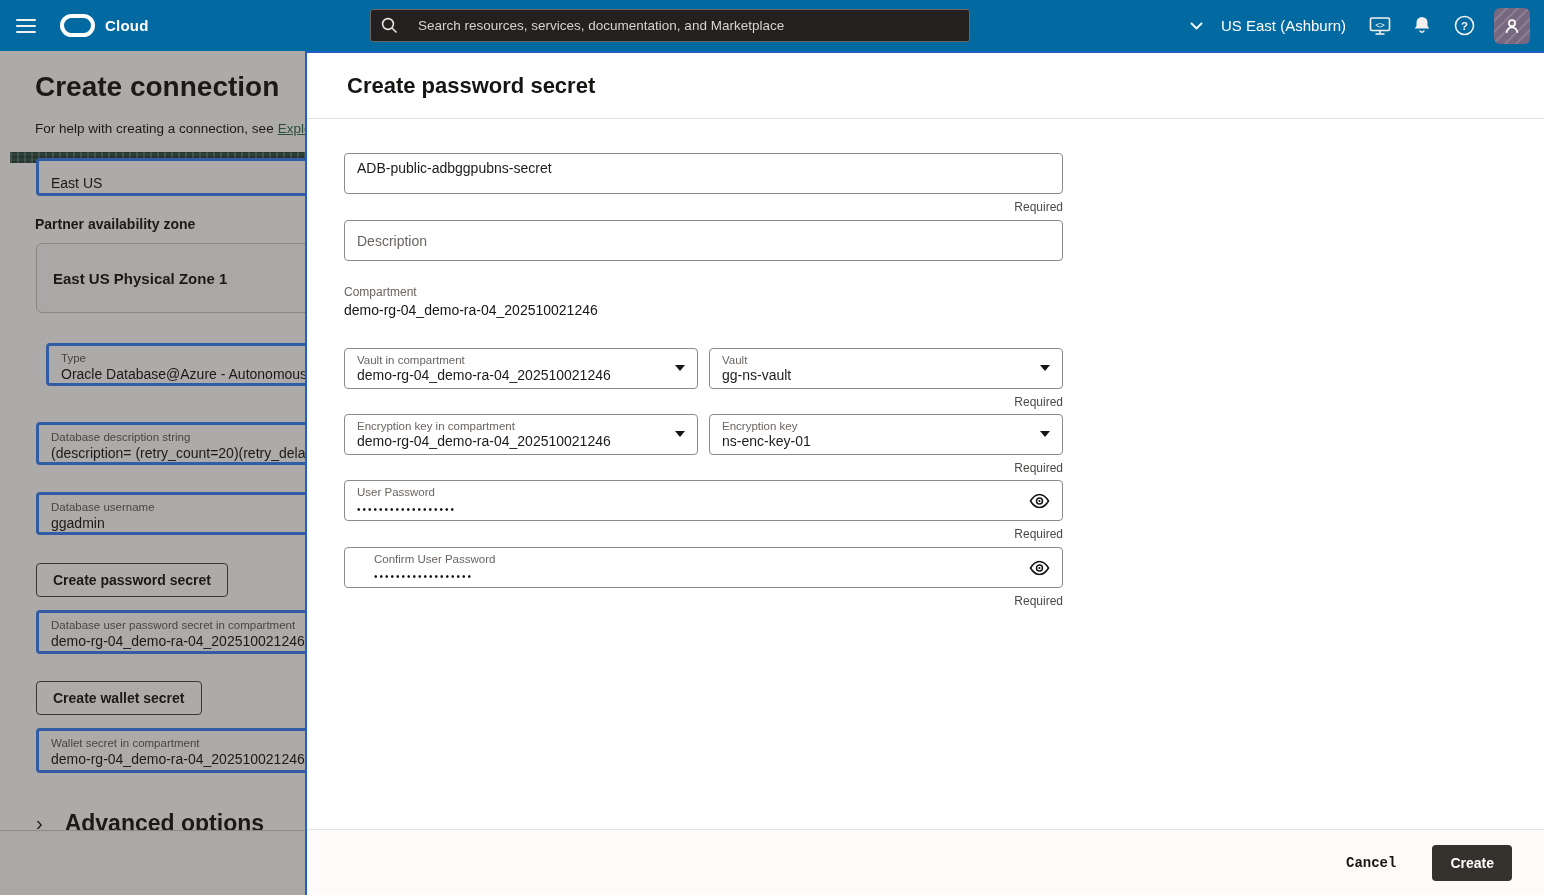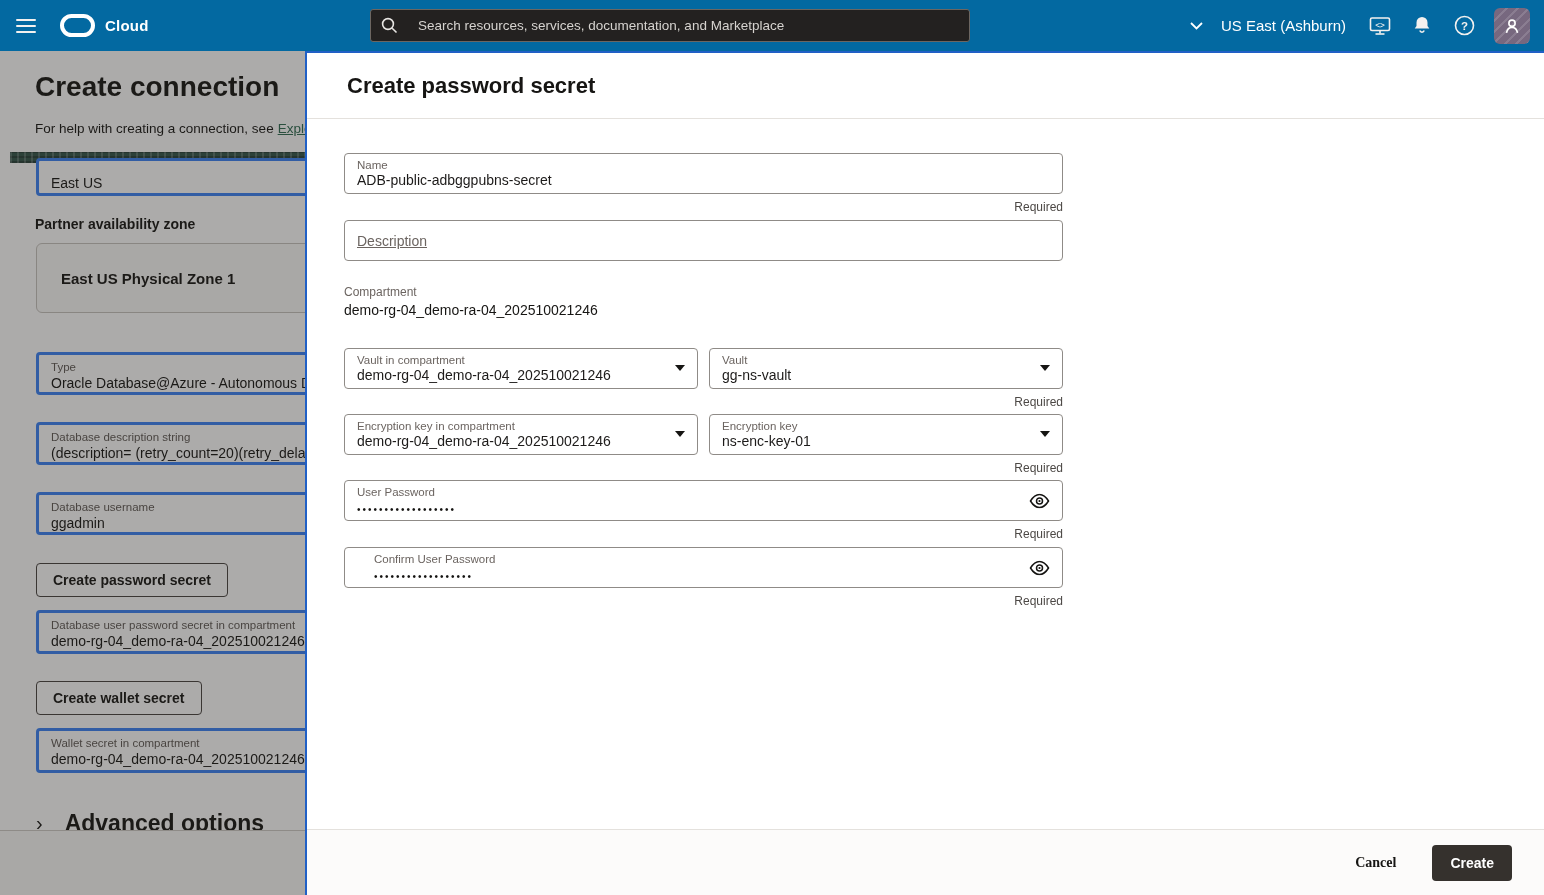--- a/index.html
+++ b/index.html
@@ -217,7 +217,6 @@
     <div class="drawer-body">
 
       <div class="field w-full">
-        <div class="flabel">Name</div>
         <div class="fvalue">ADB-public-adbggpubns-secret</div>
       </div>
       <div class="req w-full">Required</div>

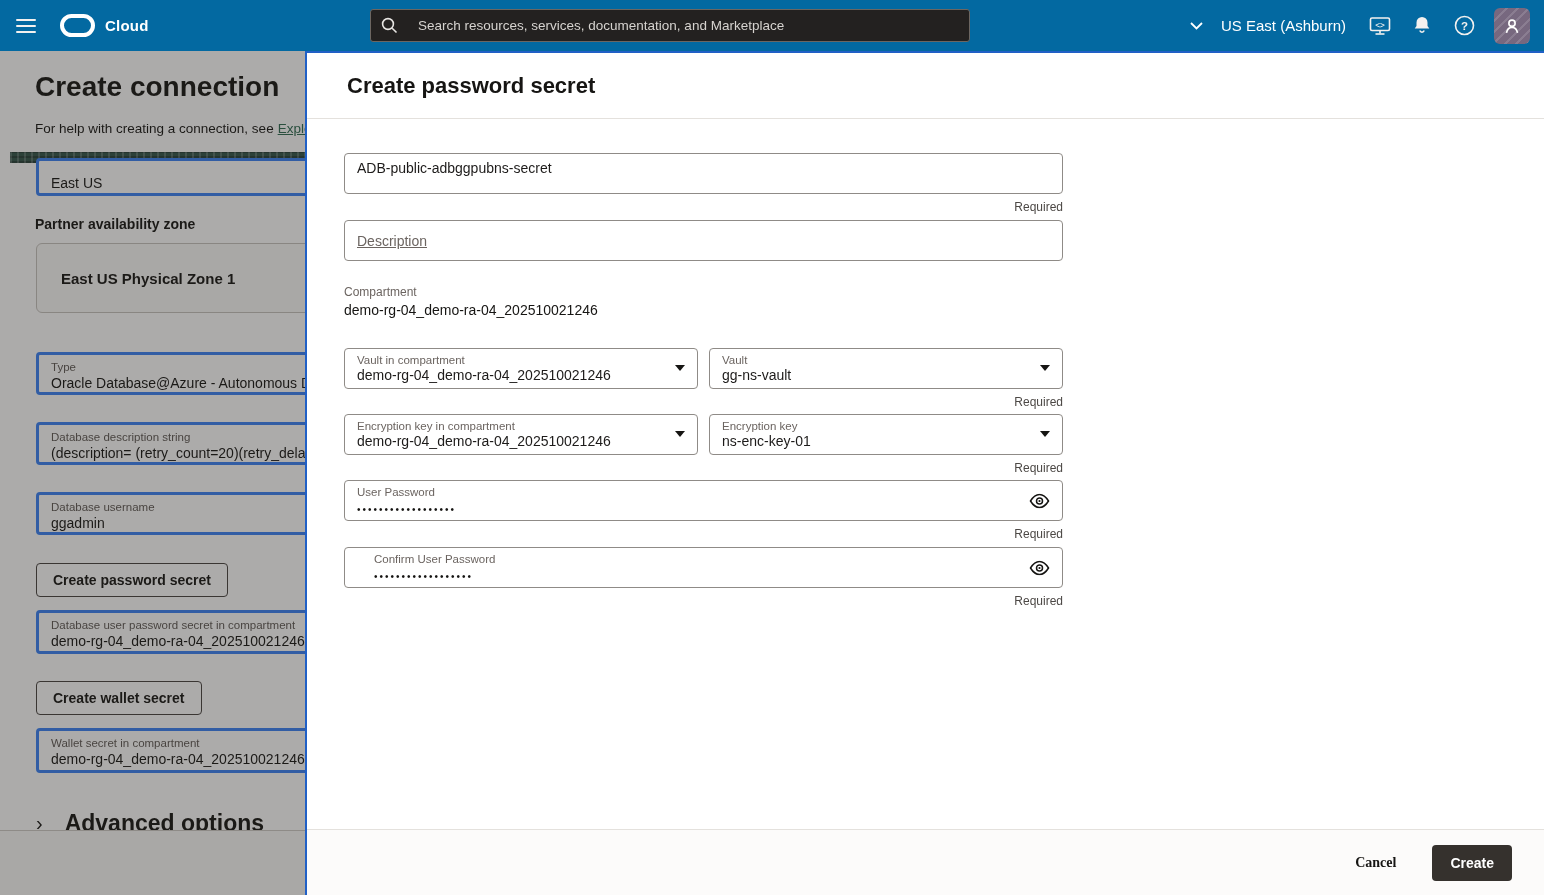--- a/index.html
+++ b/index.html
@@ -72,7 +72,7 @@
   .field .flabel { font-size:11.5px; color:#6b6460; }
   .field .fvalue { font-size:14px; color:#1d1b1a; margin-top:1px; white-space:nowrap; overflow:hidden; }
   .field.placeholder-only { display:flex; align-items:center; }
-  .field.placeholder-only .fvalue { font-size:14px; color:#6b6460; margin-top:0;text-decoration:underline; }
+  .field.placeholder-only .fvalue { font-size:14px; color:#6b6460; margin-top:0; }
   .req { font-size:12px; color:#4c4845; text-align:right; margin-top:6px; }
   .w-full { width:719px; }
   .roinfo { margin-top:24px; }

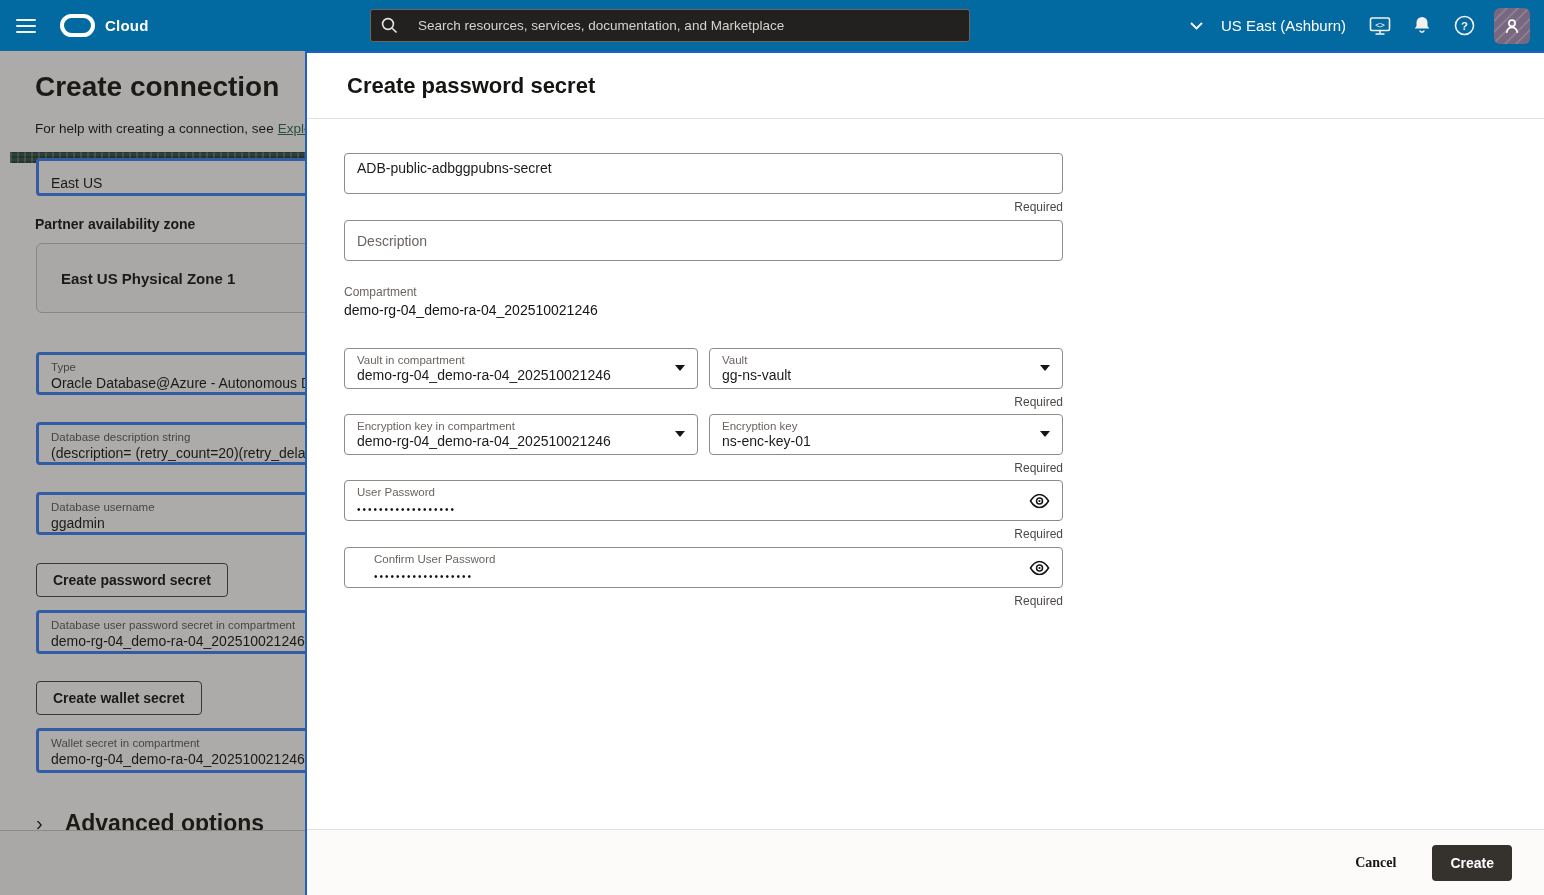--- a/index.html
+++ b/index.html
@@ -45,7 +45,7 @@
   .bg-field .fvalue { font-size:14px; color:#161513; margin-top:2px; }
   .section-label { position:absolute; left:35px; font-size:14px; font-weight:700; color:#161513; }
   .zone-card { position:absolute; left:36px; top:192px; width:420px; height:70px; background:#fbfaf9;
-    border:1px solid #c7c3bf; border-radius:6px; display:flex; align-items:center; padding-left:24px;
+    border:1px solid #c7c3bf; border-radius:6px; display:flex; align-items:center; padding-left:16px;
     font-size:15px; font-weight:700; color:#161513; }
   .ghost-btn { position:absolute; left:36px; height:34px; border:1px solid #474340; border-radius:4px;
     background:#fff; font-size:14px; font-weight:700; color:#161513; padding:0 16px; cursor:pointer;

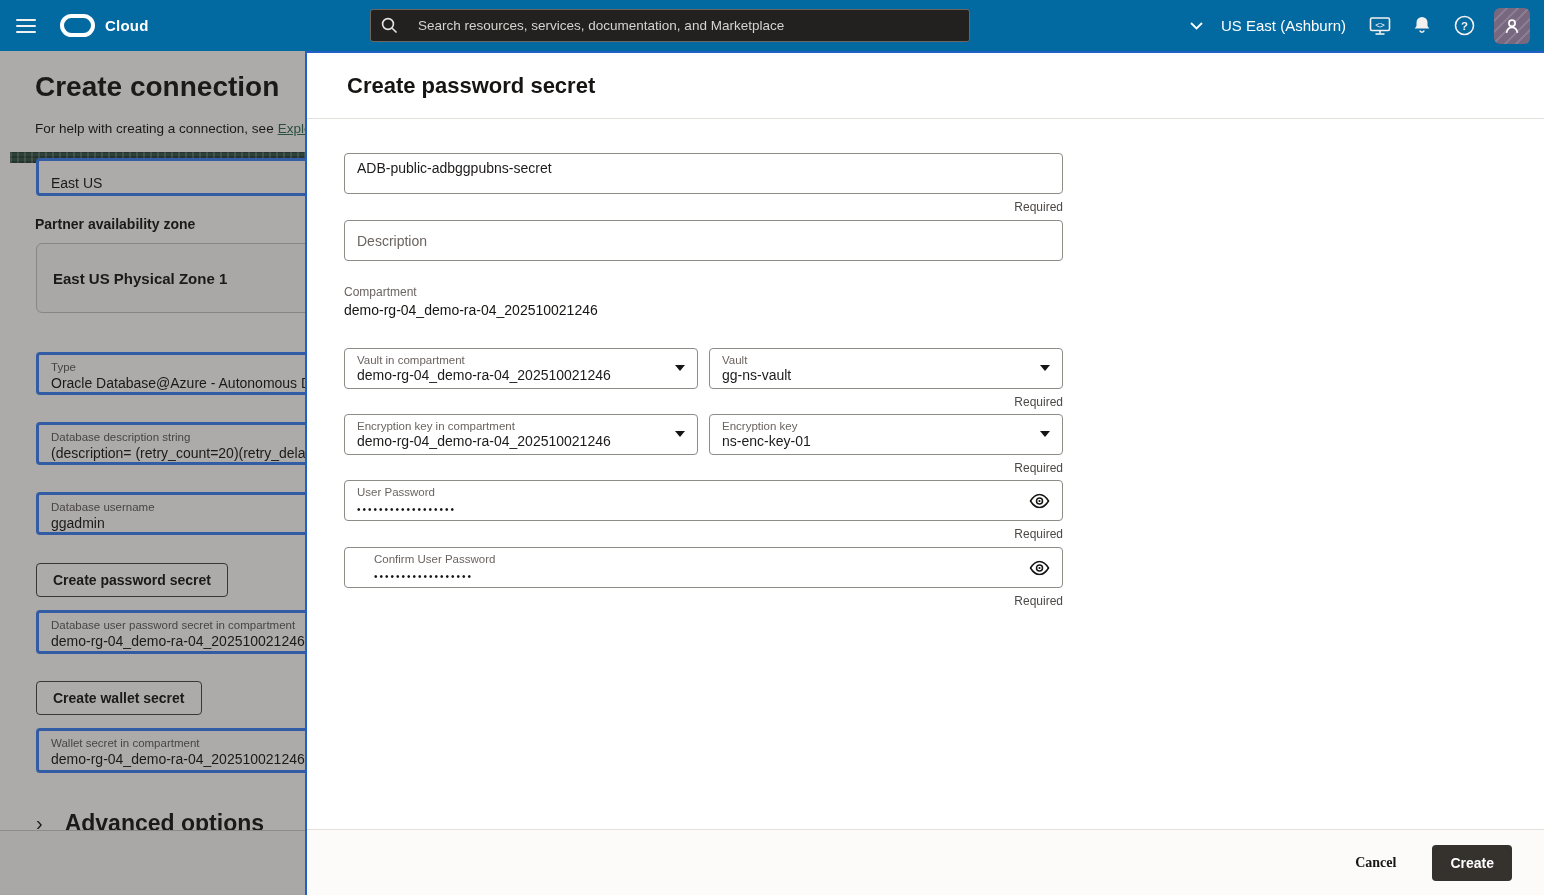--- a/index.html
+++ b/index.html
@@ -170,7 +170,7 @@
       <span>East US Physical Zone 1</span>
     </div>
 
-    <div class="bg-field" style="top:301px; height:43px;">
+    <div class="bg-field" style="top:292px; height:43px;margin-left:10px;">
       <div class="flabel">Type</div>
       <div class="fvalue">Oracle Database@Azure - Autonomous Datab</div>
     </div>

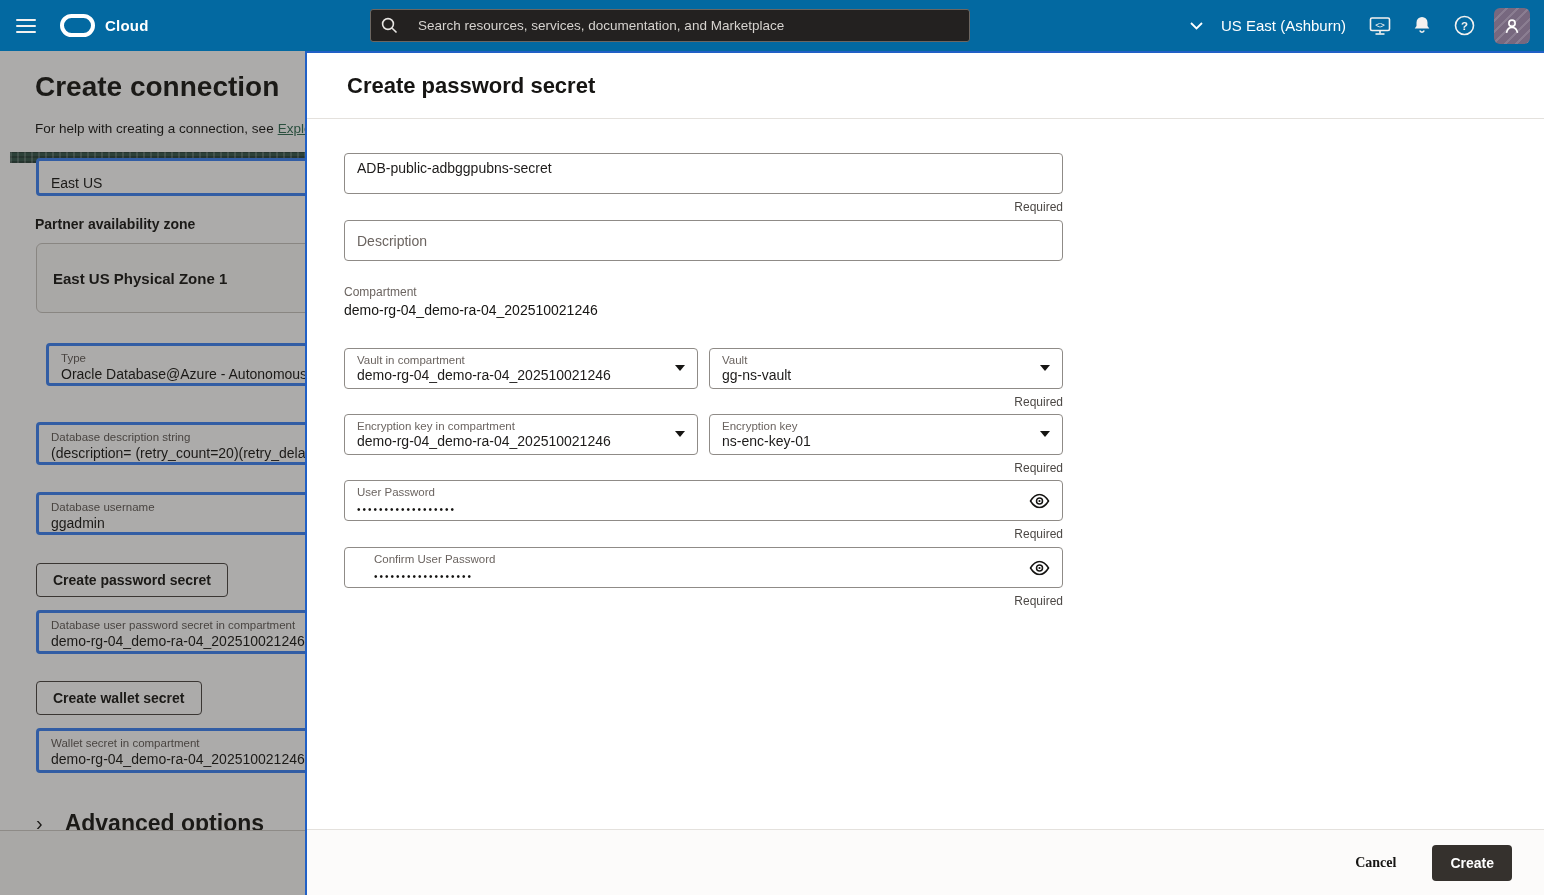--- a/index.html
+++ b/index.html
@@ -90,7 +90,7 @@
     border-top:1px solid #e4e1dd; display:flex; align-items:center; justify-content:flex-end;
     padding-right:32px; gap:26px; }
   .btn-plain { background:none; border:none; font-size:14px; font-weight:700; color:#161513;
-    cursor:pointer; font-family:Liberation Serif, serif; padding:8px 10px; }
+    cursor:pointer; font-family:Liberation Mono, monospace; padding:8px 10px; }
   .btn-primary { background:#35312d; color:#fff; border:none; border-radius:4px; font-size:14px;
     font-weight:700; padding:10px 18px; cursor:pointer; font-family:"Liberation Sans",sans-serif; }
 

